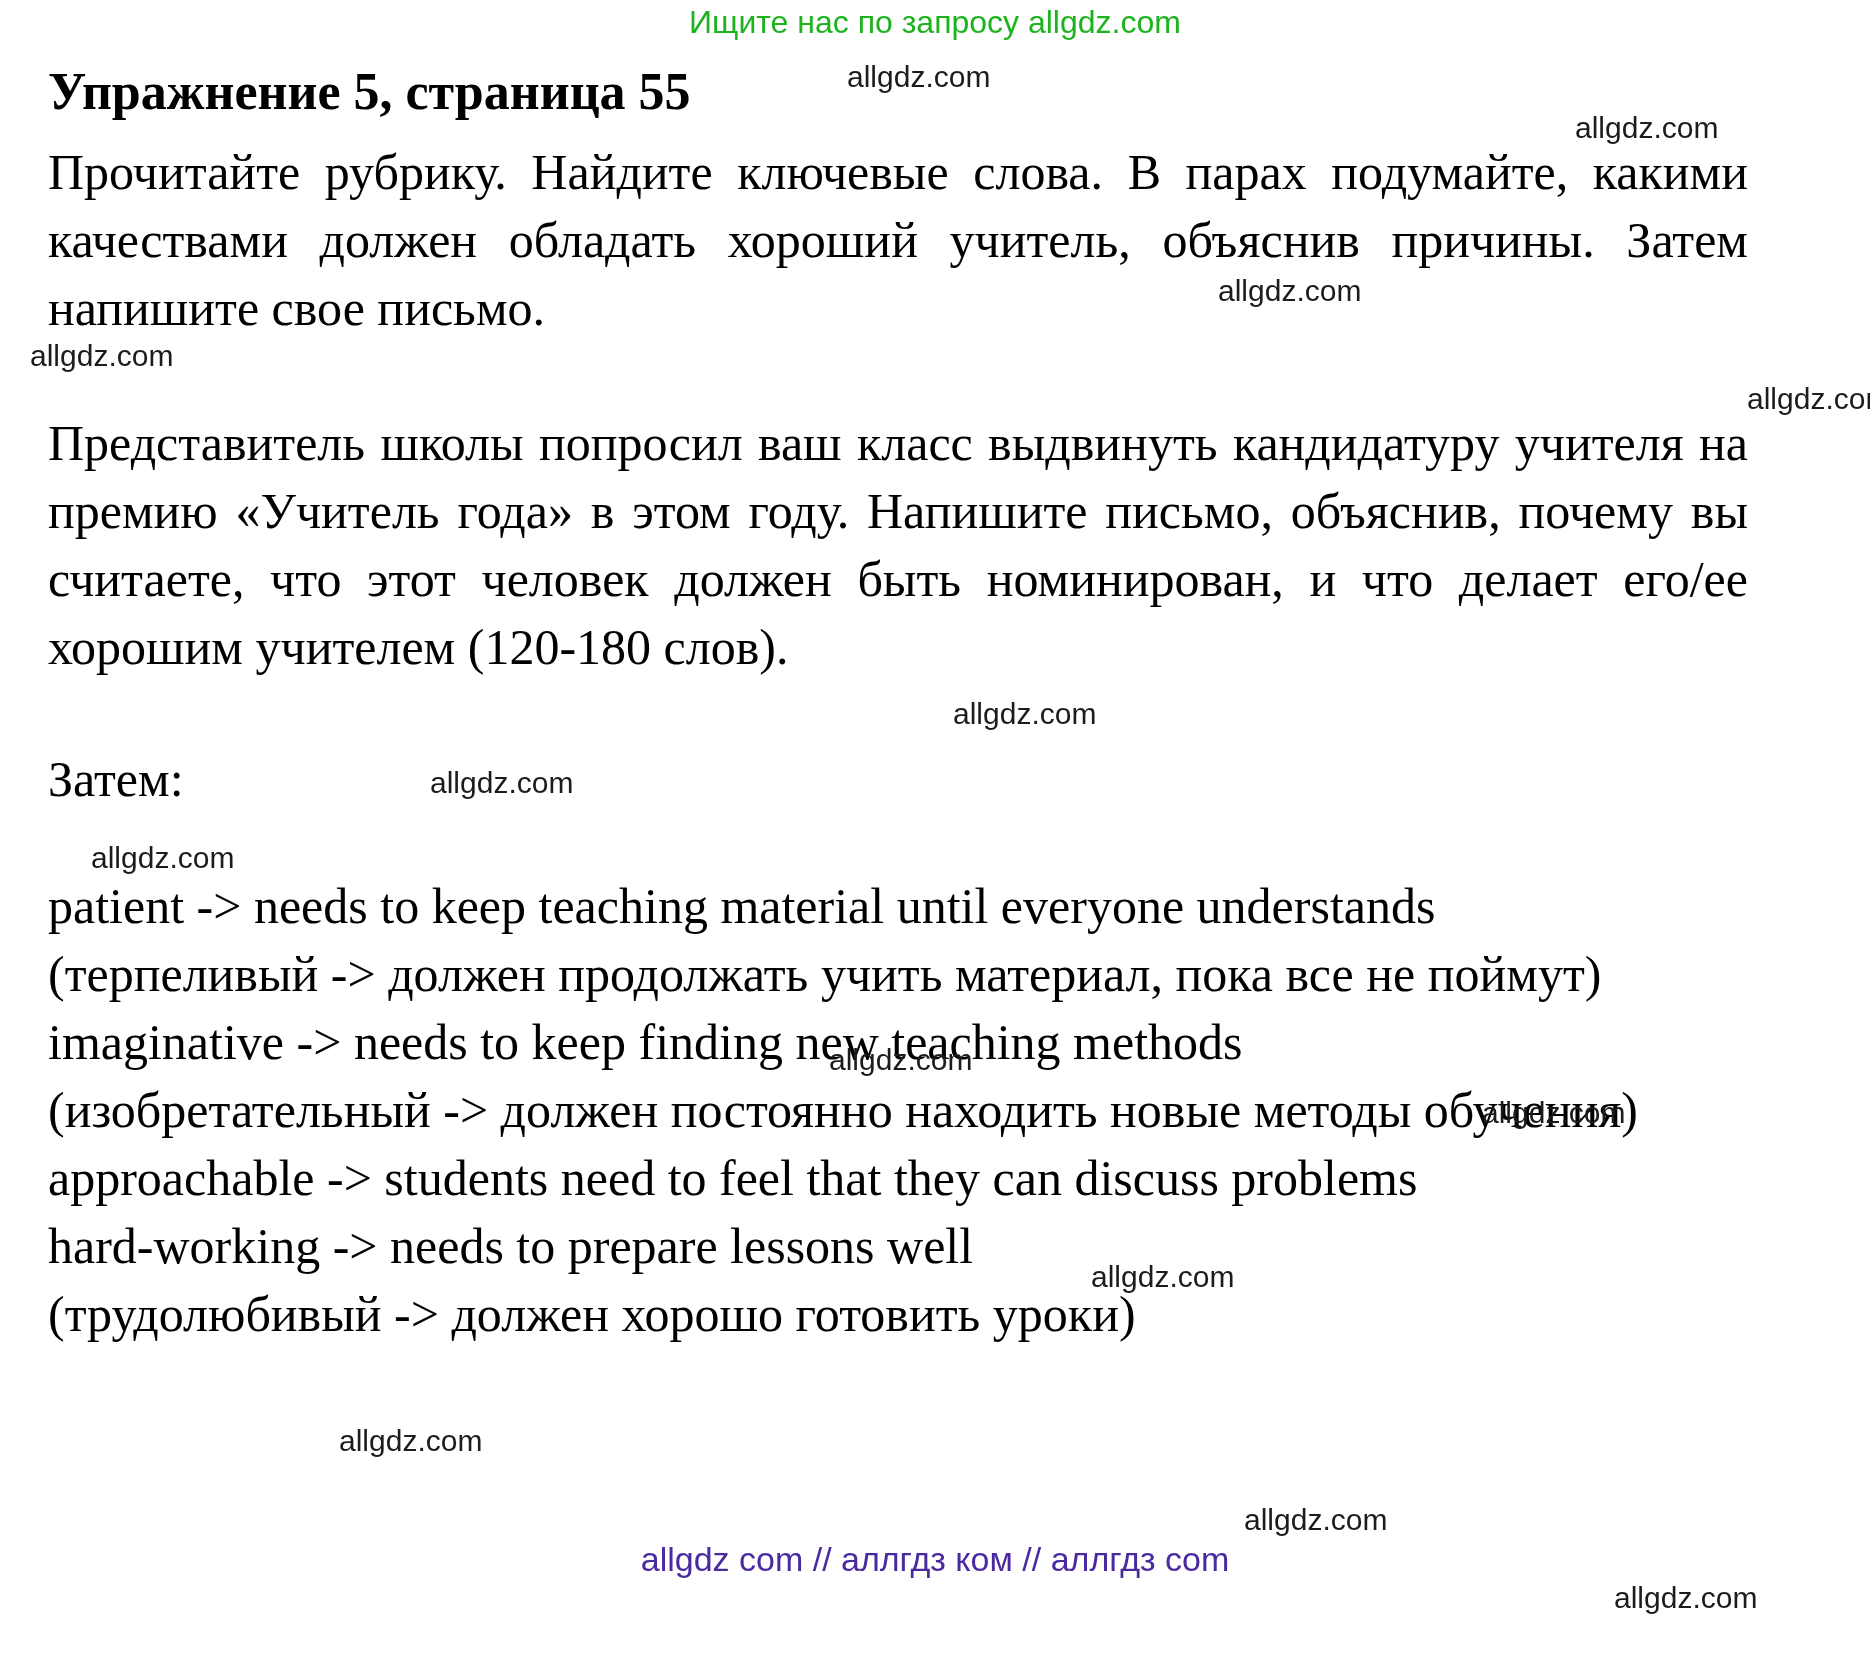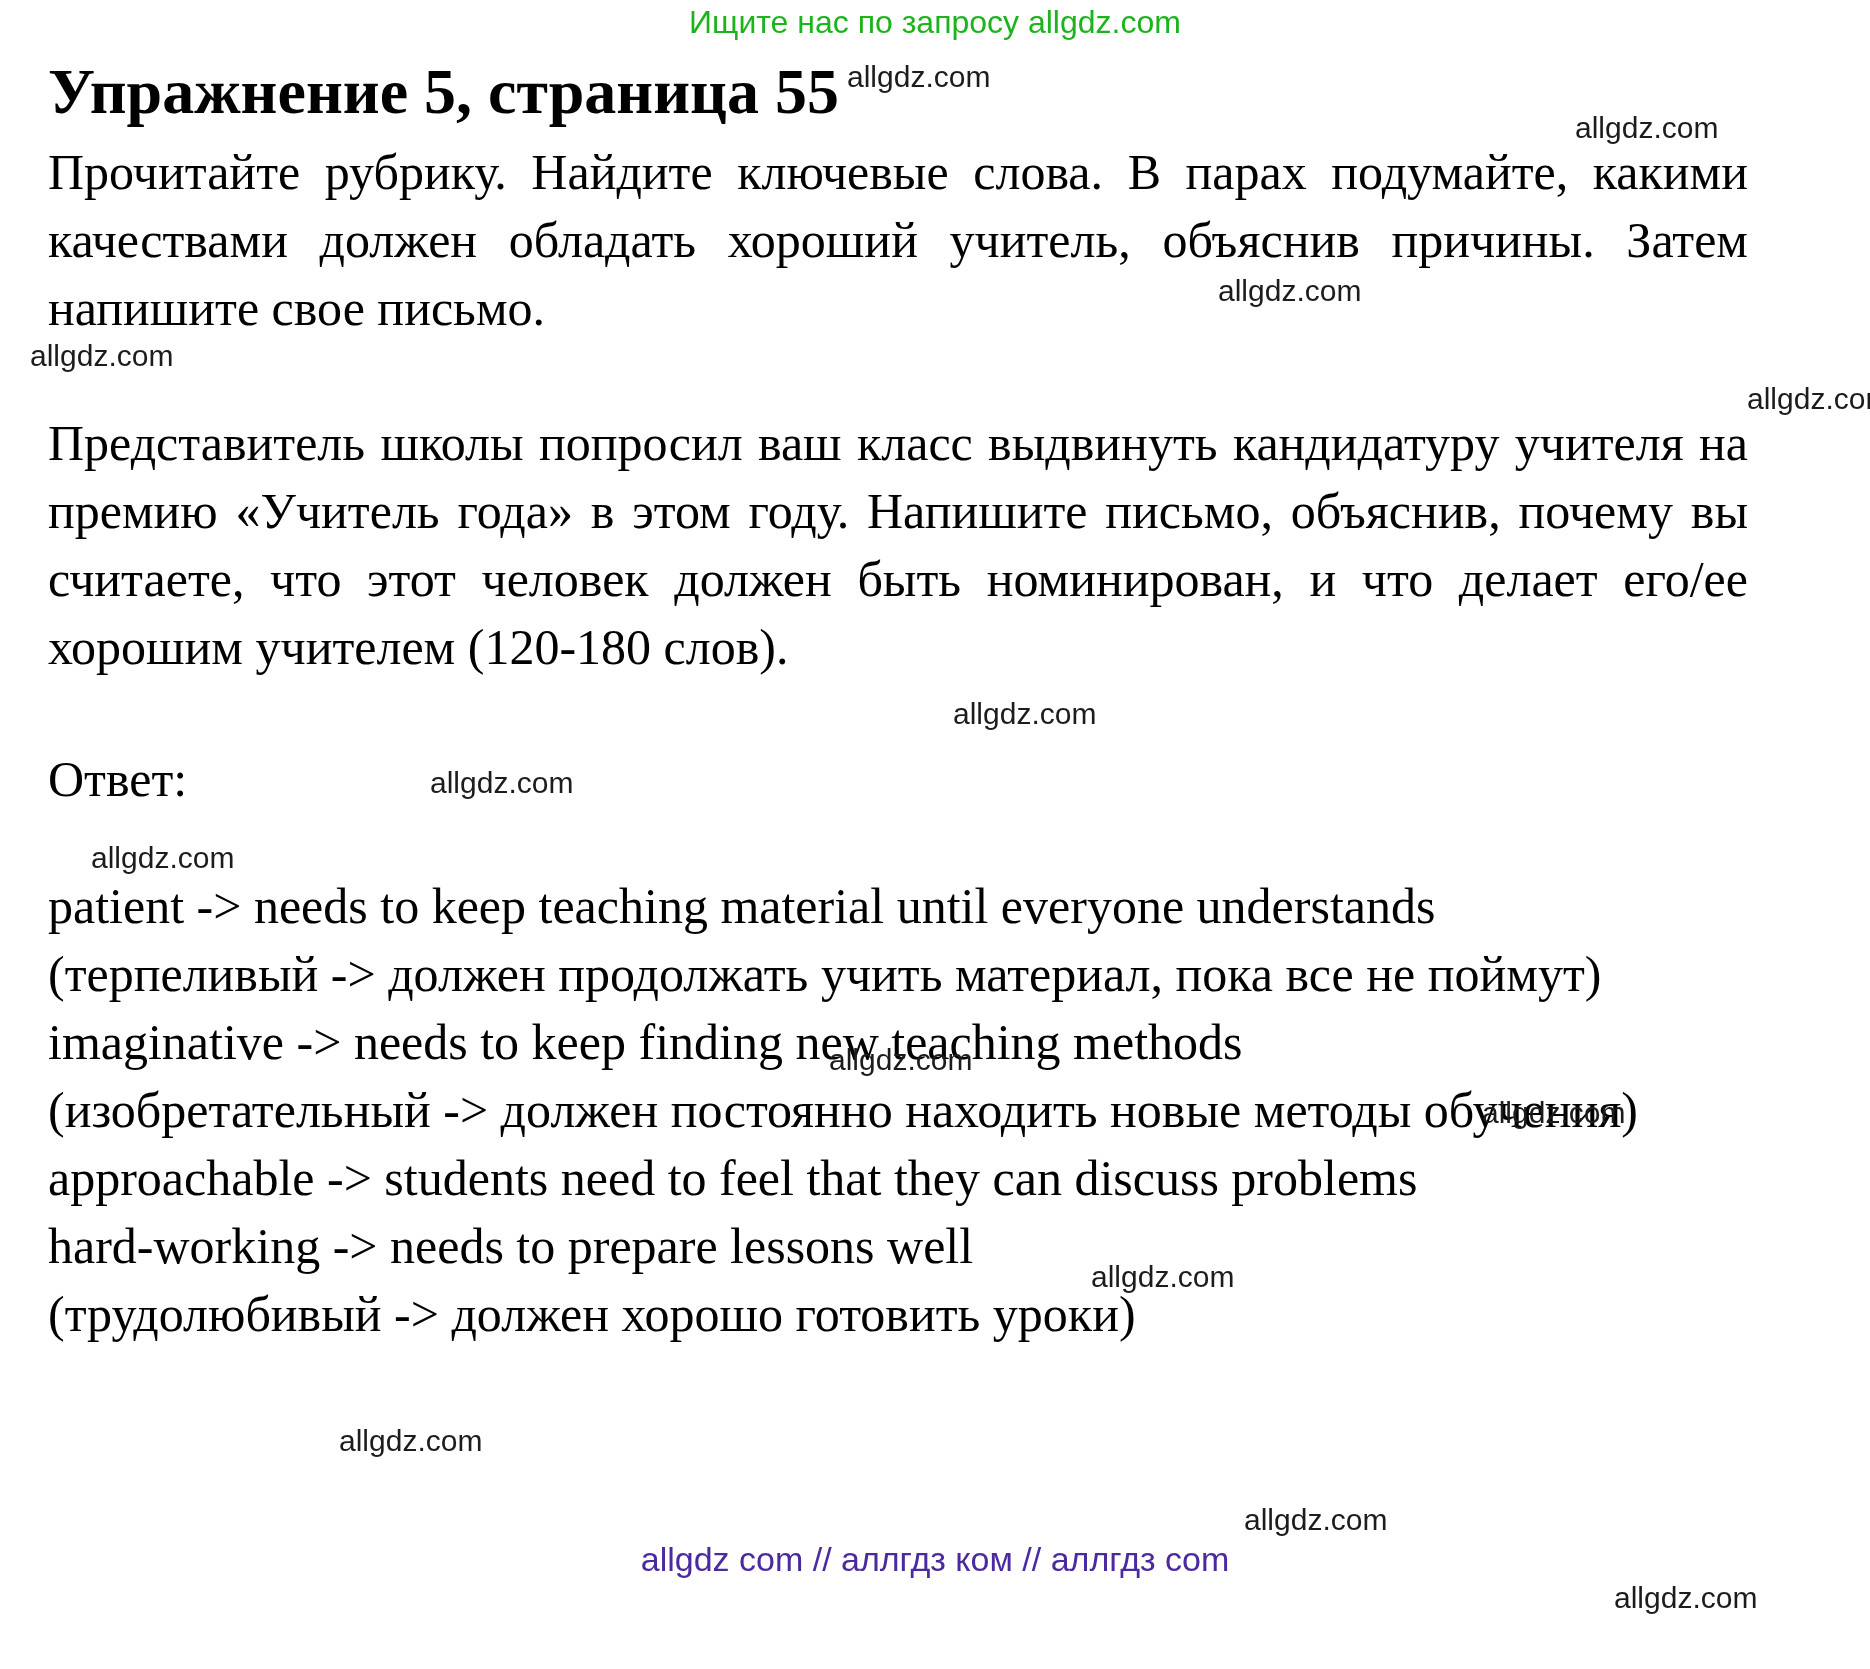--- a/index.html
+++ b/index.html
@@ -34,7 +34,7 @@
   }
   .title {
     margin: 0;
-    font-size: 64px;
+    font-size: 52px;
     font-weight: bold;
     line-height: 60px;
   }

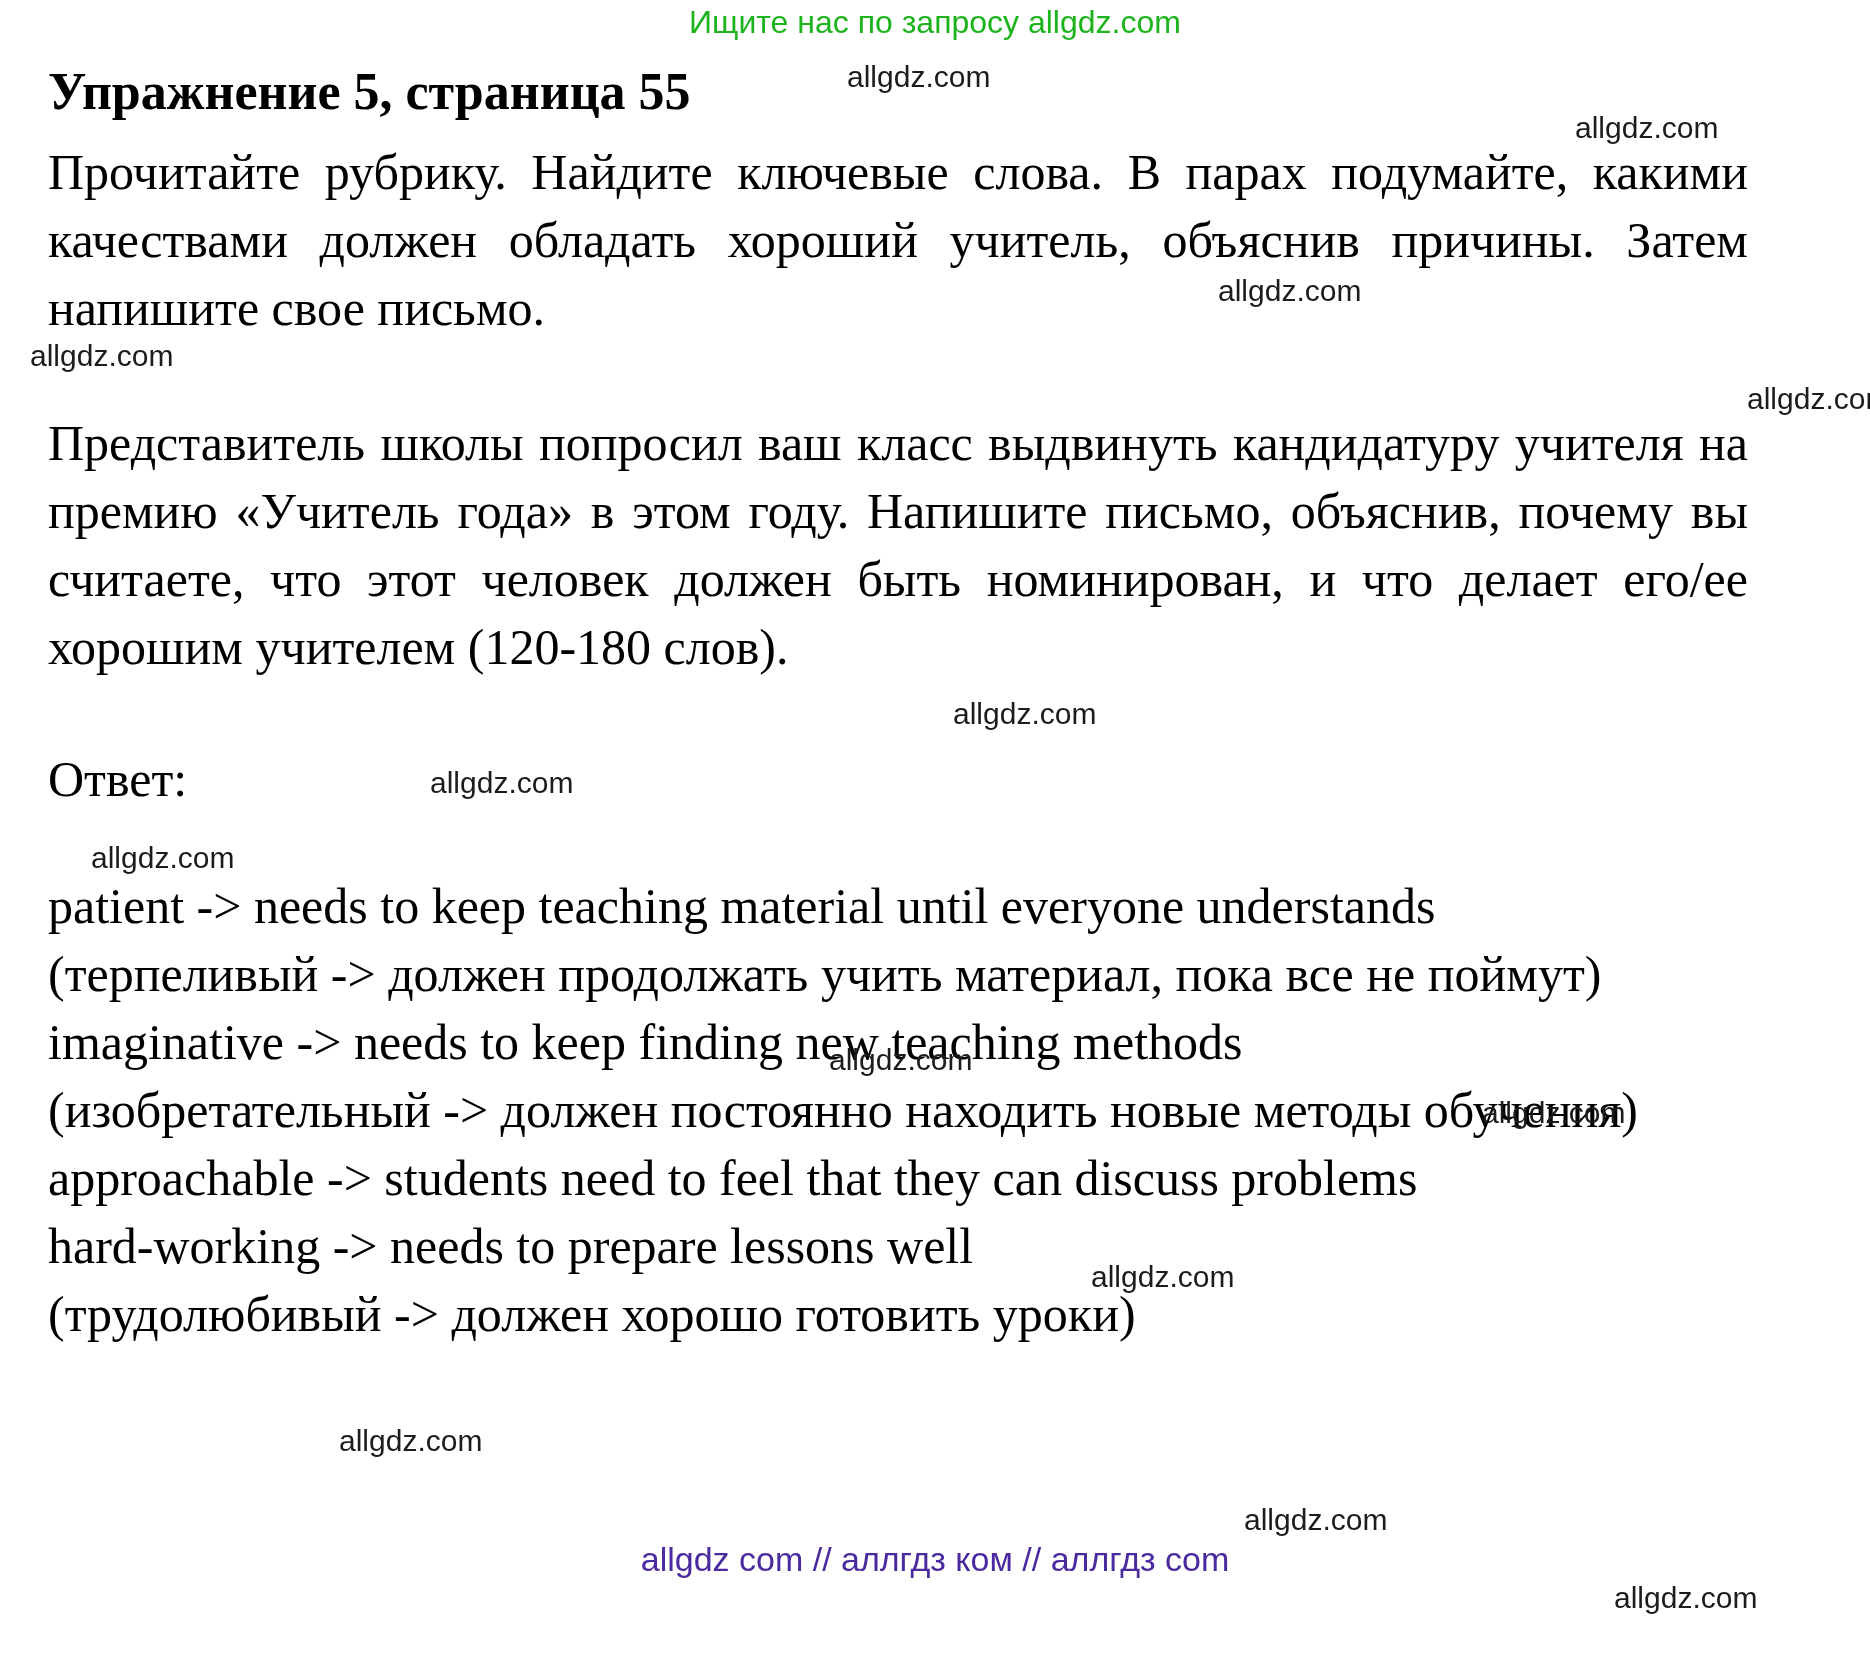--- a/index.html
+++ b/index.html
@@ -94,7 +94,7 @@
 
     <p class="para rubric">Представитель школы попросил ваш класс выдвинуть кандидатуру учителя на премию «Учитель года» в этом году. Напишите письмо, объяснив, почему вы считаете, что этот человек должен быть номинирован, и что делает его/ее хорошим учителем (120-180 слов).</p>
 
-    <div class="answer-label">Ответ:</div>
+    <div class="answer-label">Затем:</div>
 
     <div class="answers">
       <div class="item">

